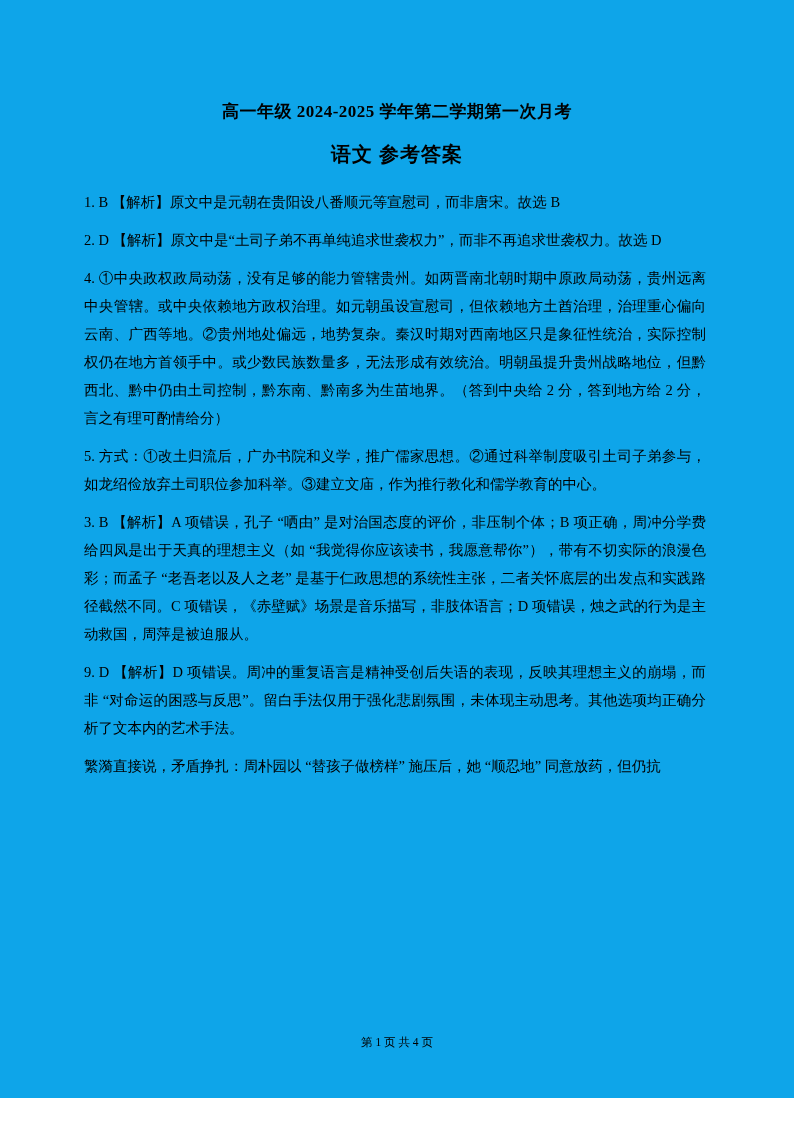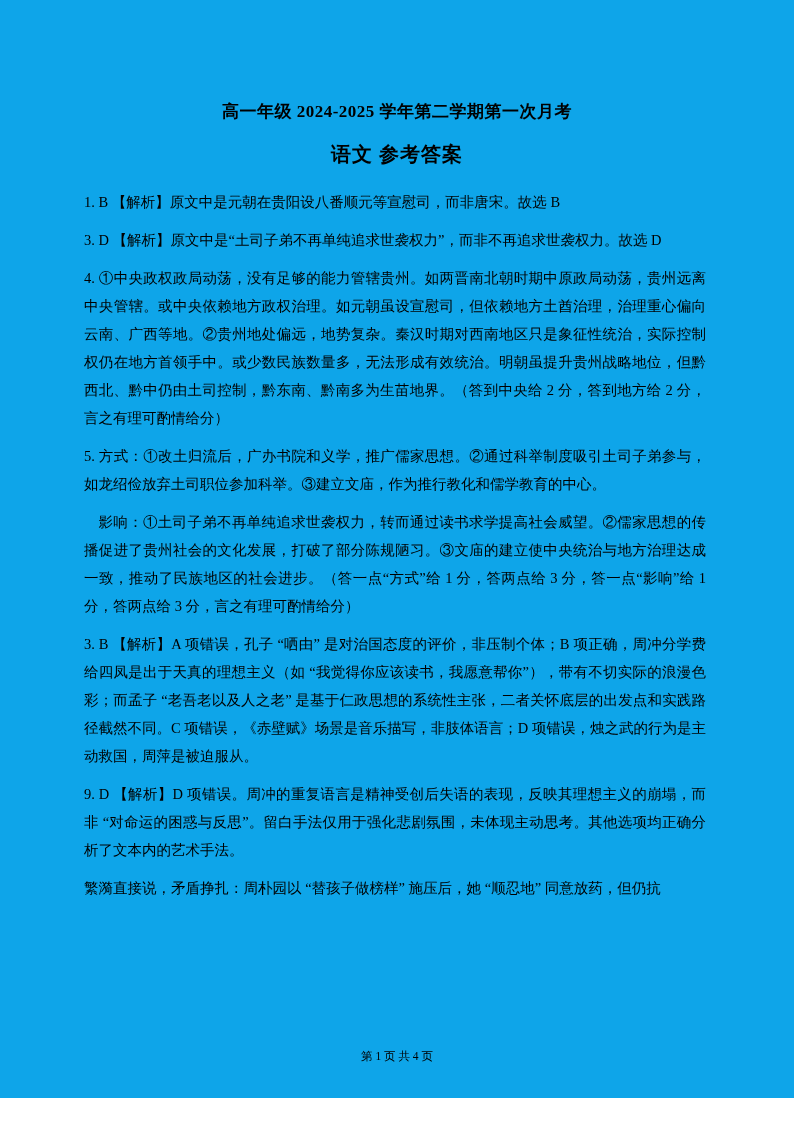--- a/index.html
+++ b/index.html
@@ -64,7 +64,7 @@
 
   <div class="doc-body">
     <p>1. B 【解析】原文中是元朝在贵阳设八番顺元等宣慰司，而非唐宋。故选 B</p>
-    <p>3. D 【解析】原文中是“土司子弟不再单纯追求世袭权力”，而非不再追求世袭权力。故选 D</p>
+    <p>2. D 【解析】原文中是“土司子弟不再单纯追求世袭权力”，而非不再追求世袭权力。故选 D</p>
     <p>4. ①中央政权政局动荡，没有足够的能力管辖贵州。如两晋南北朝时期中原政局动荡，贵州远离中央管辖。或中央依赖地方政权治理。如元朝虽设宣慰司，但依赖地方土酋治理，治理重心偏向云南、广西等地。②贵州地处偏远，地势复杂。秦汉时期对西南地区只是象征性统治，实际控制权仍在地方首领手中。或少数民族数量多，无法形成有效统治。明朝虽提升贵州战略地位，但黔西北、黔中仍由土司控制，黔东南、黔南多为生苗地界。（答到中央给 2 分，答到地方给 2 分，言之有理可酌情给分）</p>
     <p>5. 方式：①改土归流后，广办书院和义学，推广儒家思想。②通过科举制度吸引土司子弟参与，如龙绍俭放弃土司职位参加科举。③建立文庙，作为推行教化和儒学教育的中心。</p>
     <p class="indent">影响：①土司子弟不再单纯追求世袭权力，转而通过读书求学提高社会威望。②儒家思想的传播促进了贵州社会的文化发展，打破了部分陈规陋习。③文庙的建立使中央统治与地方治理达成一致，推动了民族地区的社会进步。（答一点“方式”给 1 分，答两点给 3 分，答一点“影响”给 1 分，答两点给 3 分，言之有理可酌情给分）</p>

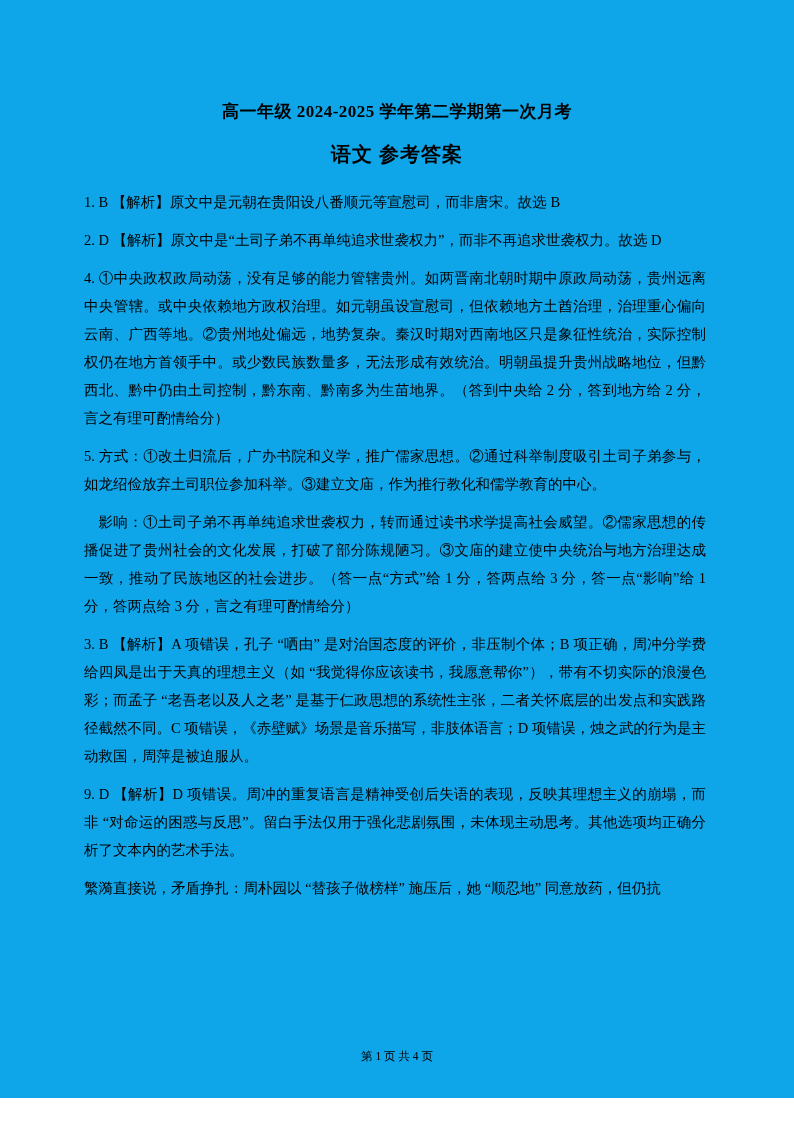--- a/index.html
+++ b/index.html
@@ -67,7 +67,6 @@
     <p>2. D 【解析】原文中是“土司子弟不再单纯追求世袭权力”，而非不再追求世袭权力。故选 D</p>
     <p>4. ①中央政权政局动荡，没有足够的能力管辖贵州。如两晋南北朝时期中原政局动荡，贵州远离中央管辖。或中央依赖地方政权治理。如元朝虽设宣慰司，但依赖地方土酋治理，治理重心偏向云南、广西等地。②贵州地处偏远，地势复杂。秦汉时期对西南地区只是象征性统治，实际控制权仍在地方首领手中。或少数民族数量多，无法形成有效统治。明朝虽提升贵州战略地位，但黔西北、黔中仍由土司控制，黔东南、黔南多为生苗地界。（答到中央给 2 分，答到地方给 2 分，言之有理可酌情给分）</p>
     <p>5. 方式：①改土归流后，广办书院和义学，推广儒家思想。②通过科举制度吸引土司子弟参与，如龙绍俭放弃土司职位参加科举。③建立文庙，作为推行教化和儒学教育的中心。</p>
-    <p class="indent">影响：①土司子弟不再单纯追求世袭权力，转而通过读书求学提高社会威望。②儒家思想的传播促进了贵州社会的文化发展，打破了部分陈规陋习。③文庙的建立使中央统治与地方治理达成一致，推动了民族地区的社会进步。（答一点“方式”给 1 分，答两点给 3 分，答一点“影响”给 1 分，答两点给 3 分，言之有理可酌情给分）</p>
     <p>3. B 【解析】A 项错误，孔子 “哂由” 是对治国态度的评价，非压制个体；B 项正确，周冲分学费给四凤是出于天真的理想主义（如 “我觉得你应该读书，我愿意帮你”），带有不切实际的浪漫色彩；而孟子 “老吾老以及人之老” 是基于仁政思想的系统性主张，二者关怀底层的出发点和实践路径截然不同。C 项错误，《赤壁赋》场景是音乐描写，非肢体语言；D 项错误，烛之武的行为是主动救国，周萍是被迫服从。</p>
     <p>9. D 【解析】D 项错误。周冲的重复语言是精神受创后失语的表现，反映其理想主义的崩塌，而非 “对命运的困惑与反思”。留白手法仅用于强化悲剧氛围，未体现主动思考。其他选项均正确分析了文本内的艺术手法。</p>
     <p>繁漪直接说，矛盾挣扎：周朴园以 “替孩子做榜样” 施压后，她 “顺忍地” 同意放药，但仍抗</p>

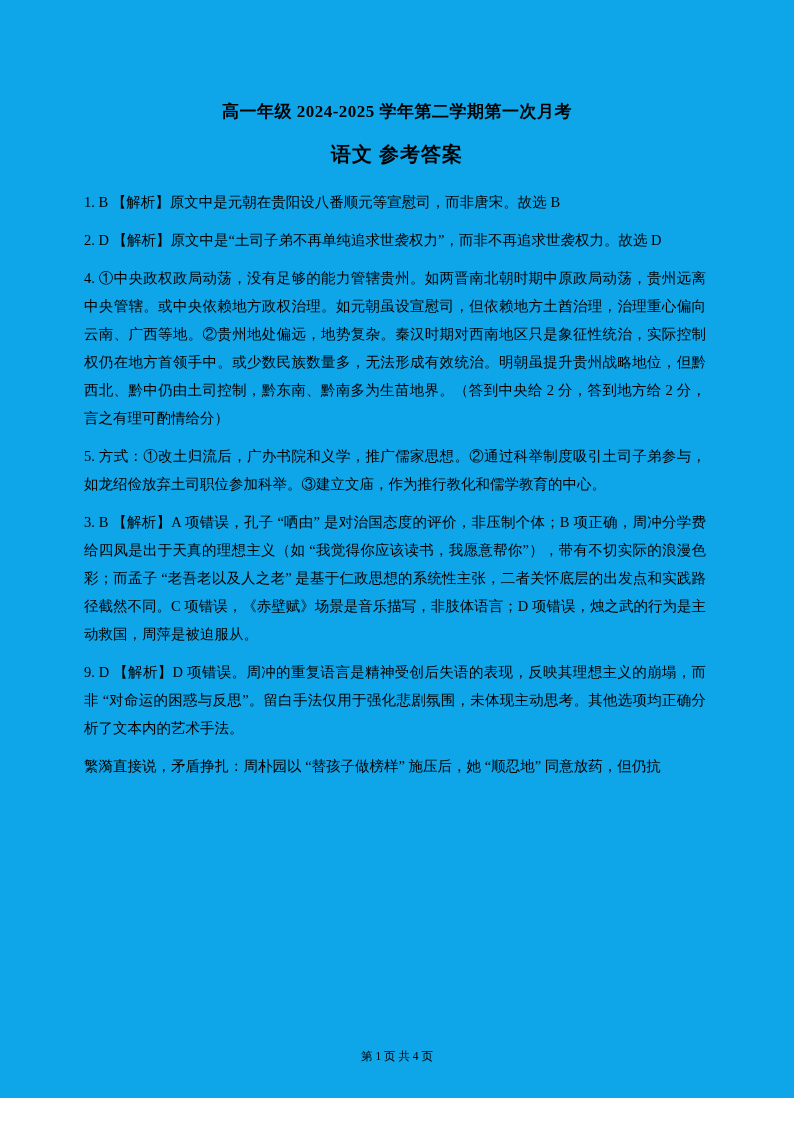--- a/index.html
+++ b/index.html
@@ -45,7 +45,7 @@
   }
   .page-footer {
     position: absolute;
-    bottom: 34px;
+    bottom: 48px;
     left: 0;
     width: 100%;
     text-align: center;

